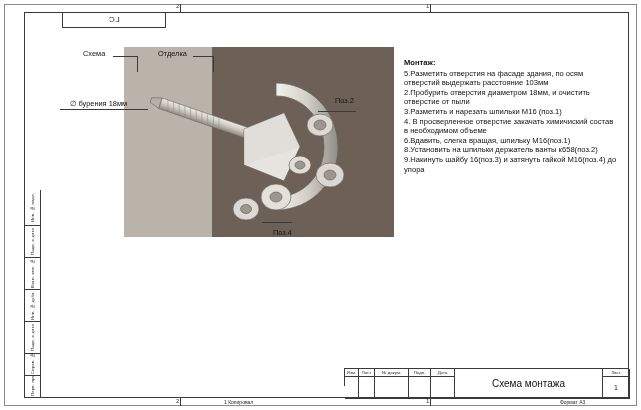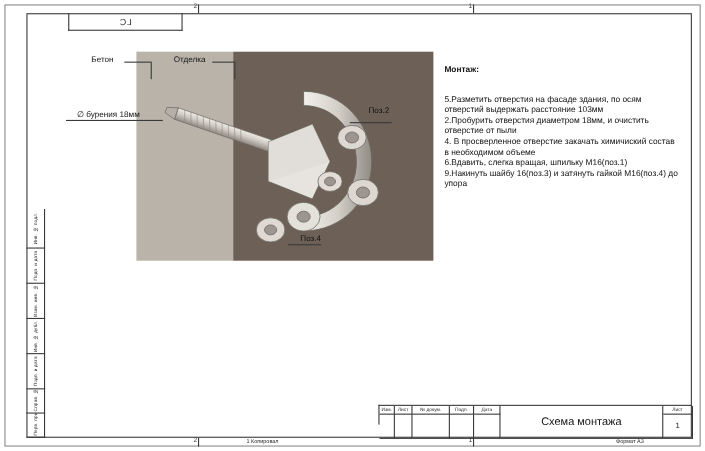--- a/index.html
+++ b/index.html
@@ -209,7 +209,7 @@
     </svg>
   </div>
 
-  <div class="lbl" style="left:83px;top:49px;">Бетон</div>
+  <div class="lbl" style="left:83px;top:49px;">Схема</div>
   <div class="hline" style="left:113px;top:56px;width:24px;"></div>
   <div class="vline" style="left:137px;top:56px;height:16px;"></div>
 

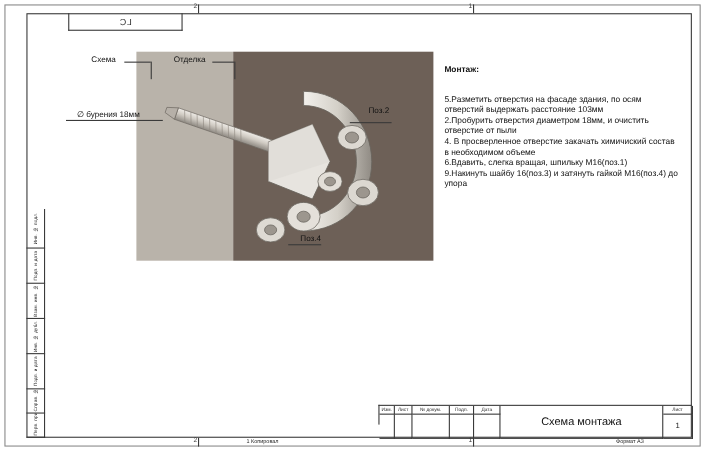--- a/index.html
+++ b/index.html
@@ -84,7 +84,7 @@
     position:absolute;left:404px;top:58px;width:215px;
     font-size:7.6px;line-height:9.6px;color:#111;
   }
-  .instr .head{font-weight:bold;margin-bottom:18px;}
+  .instr .head{font-weight:bold;margin-bottom:1px;}
   .instr p{margin:0;}
   
   .watermark{

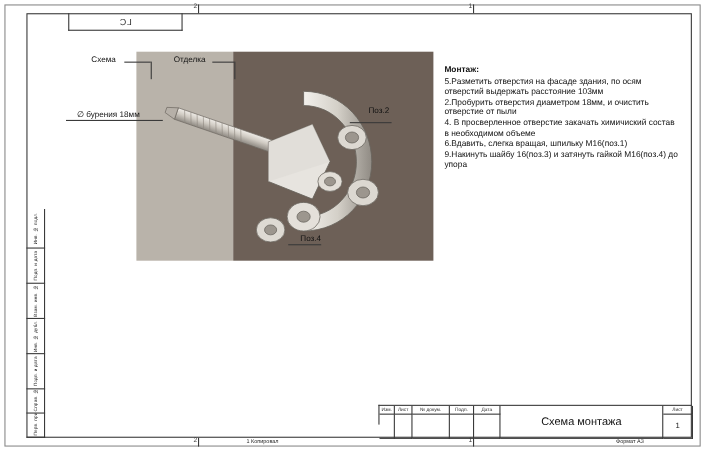--- a/index.html
+++ b/index.html
@@ -230,6 +230,7 @@
     <p class="head">Монтаж:</p>
     <p>5.Разметить отверстия на фасаде здания, по осям отверстий выдержать расстояние 103мм</p>
     <p>2.Пробурить отверстия диаметром 18мм, и очистить отверстие от пыли</p>
+    <p>3.Разметить и нарезать шпильки М16 (поз.1)</p>
     <p>4. В просверленное отверстие закачать химичиский состав в необходимом  объеме</p>
     <p>6.Вдавить, слегка вращая, шпильку М16(поз.1)</p>
     <p>9.Накинуть шайбу 16(поз.3) и затянуть гайкой М16(поз.4) до упора</p>

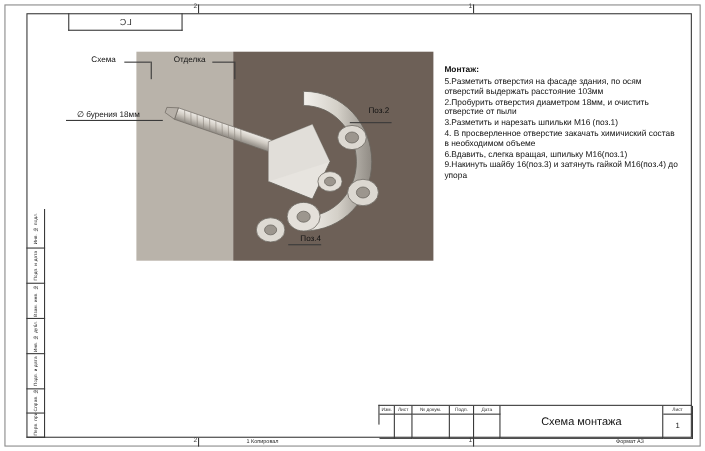--- a/index.html
+++ b/index.html
@@ -233,6 +233,7 @@
     <p>3.Разметить и нарезать шпильки М16 (поз.1)</p>
     <p>4. В просверленное отверстие закачать химичиский состав в необходимом  объеме</p>
     <p>6.Вдавить, слегка вращая, шпильку М16(поз.1)</p>
+    <p>8.Установить на шпильки держатель ванты к658(поз.2)</p>
     <p>9.Накинуть шайбу 16(поз.3) и затянуть гайкой М16(поз.4) до упора</p>
   </div>
 

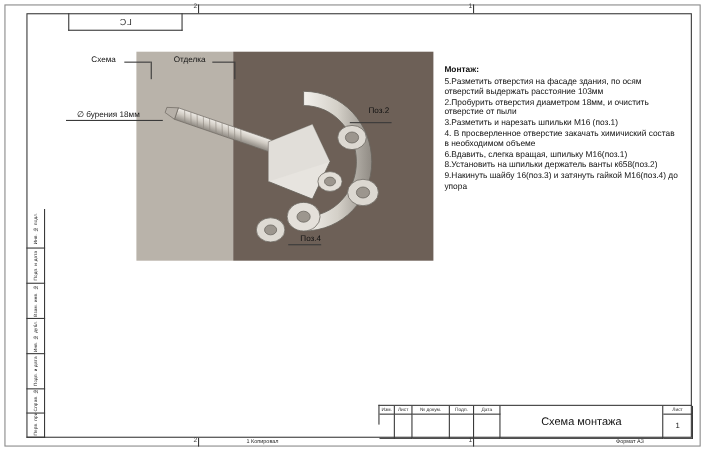--- a/index.html
+++ b/index.html
@@ -223,7 +223,7 @@
   <div class="lbl" style="left:335px;top:96px;">Поз.2</div>
   <div class="hline" style="left:318px;top:111px;width:38px;"></div>
 
-  <div class="lbl" style="left:273px;top:212px;">Поз.4</div>
+  <div class="lbl" style="left:273px;top:228px;">Поз.4</div>
   <div class="hline" style="left:262px;top:222px;width:30px;"></div>
 
   <div class="instr">

